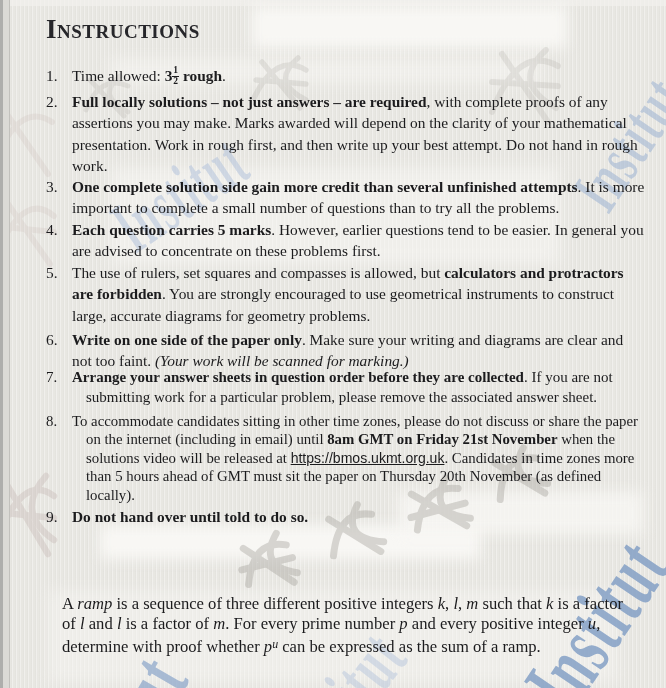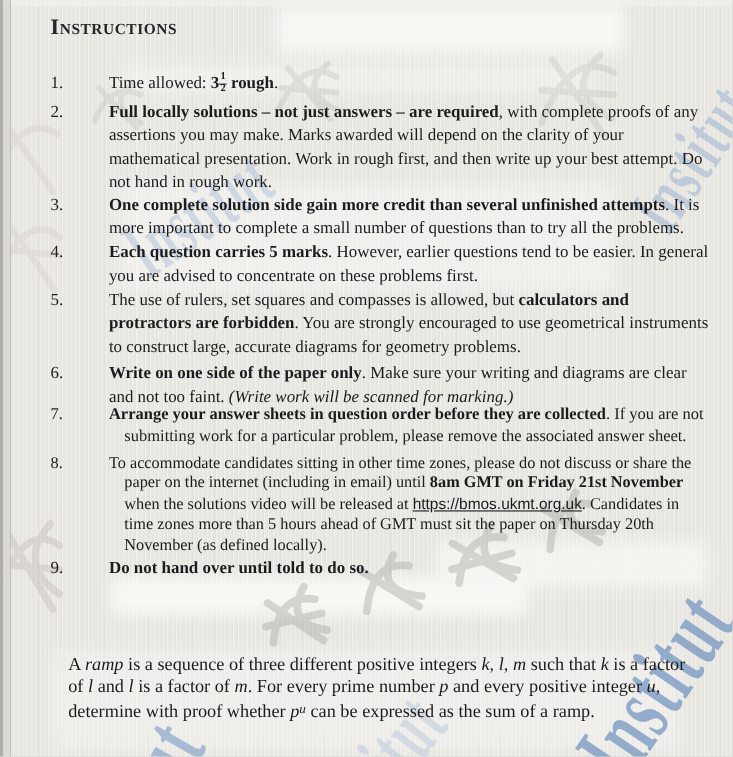--- a/index.html
+++ b/index.html
@@ -45,7 +45,7 @@
   .doc{position:absolute;left:46px;top:0;width:600px;z-index:3;}
   .heading{
     position:absolute;left:0;top:14px;
-    font-variant:small-caps;font-weight:600;font-size:20px;letter-spacing:.5px;color:#26262a;
+    font-variant:small-caps;font-weight:600;font-size:27px;letter-spacing:.5px;color:#26262a;
   }
   .item{position:absolute;left:0;width:600px;display:flex;font-size:15.4px;line-height:21.3px;}
   .item .num{flex:none;width:26px;}

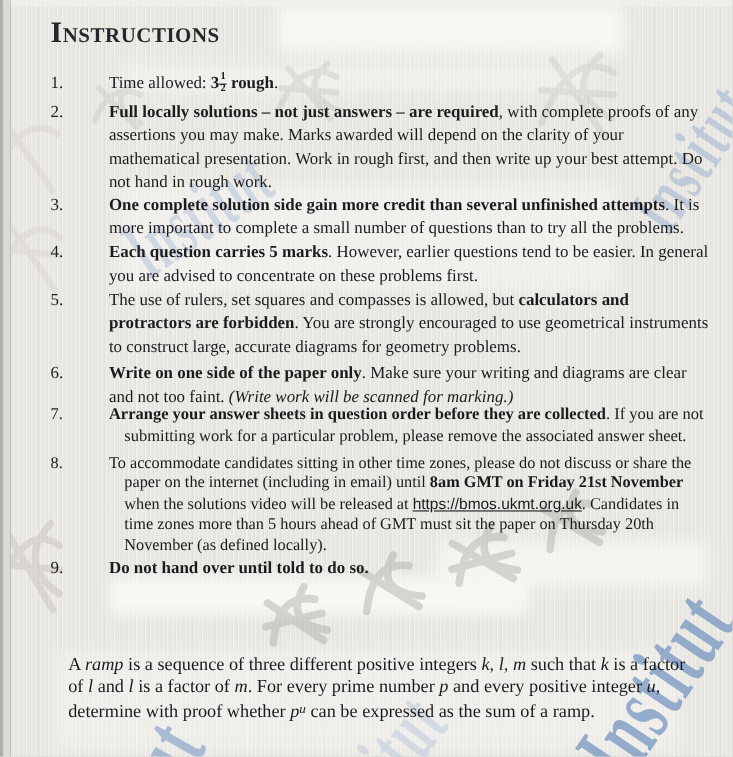--- a/index.html
+++ b/index.html
@@ -49,7 +49,7 @@
   }
   .item{position:absolute;left:0;width:600px;display:flex;font-size:15.4px;line-height:21.3px;}
   .item .num{flex:none;width:26px;}
-  .item .body{flex:1;margin-left:27px;}
+  .item .body{flex:1;}
   .hang .body{padding-left:14px;text-indent:-14px;}
   .i7{font-size:15px;line-height:19.6px;}
   .i8{font-size:14.8px;line-height:18.4px;}

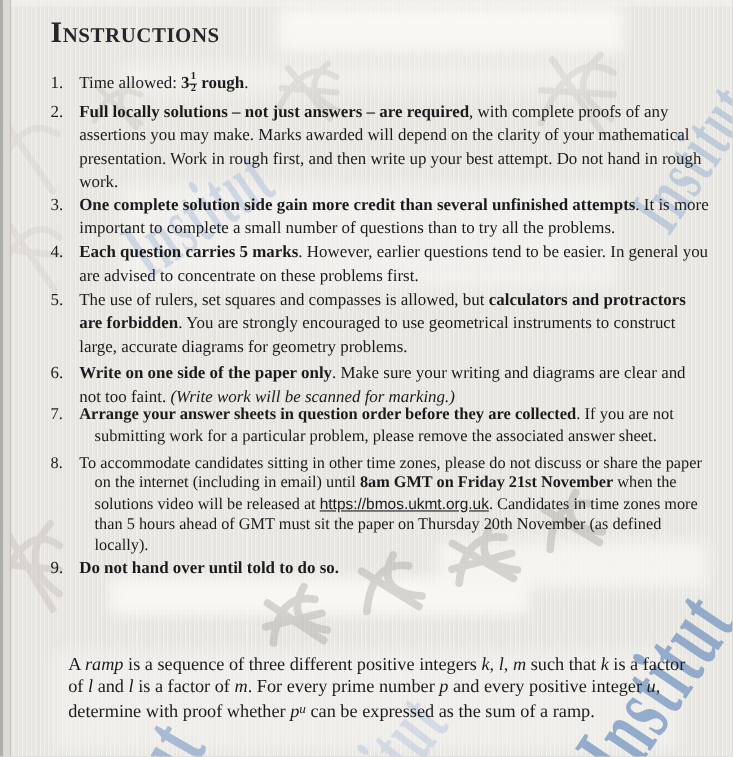--- a/index.html
+++ b/index.html
@@ -181,7 +181,7 @@
     </div>
     <div class="item" style="top:329px">
       <span class="num">6.</span>
-      <span class="body"><span class="b">Write on one side of the paper only</span><span>. Make sure your writing and diagrams are clear and not too faint. </span><span class="i">(Write work will be scanned for marking.)</span></span>
+      <span class="body"><span class="b">Write on one side of the paper only</span><span>. Make sure your writing and diagrams are clear and not too faint. </span><span class="i">(Your work will be scanned for marking.)</span></span>
     </div>
     <div class="item i7 hang" style="top:368px">
       <span class="num">7.</span>

